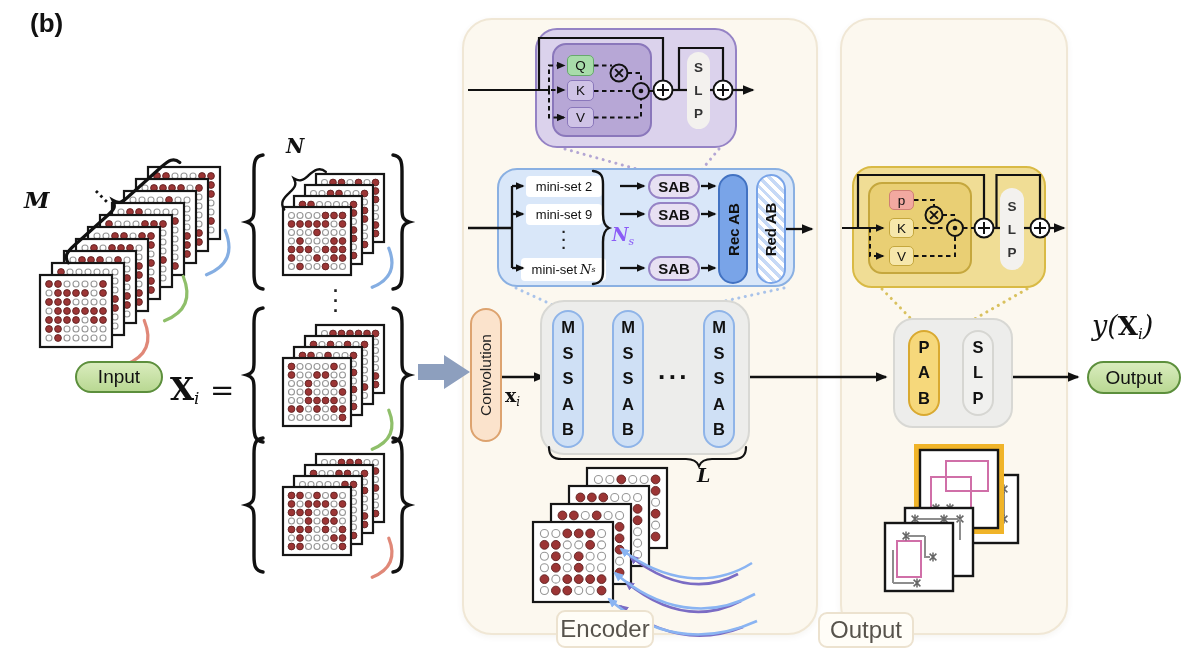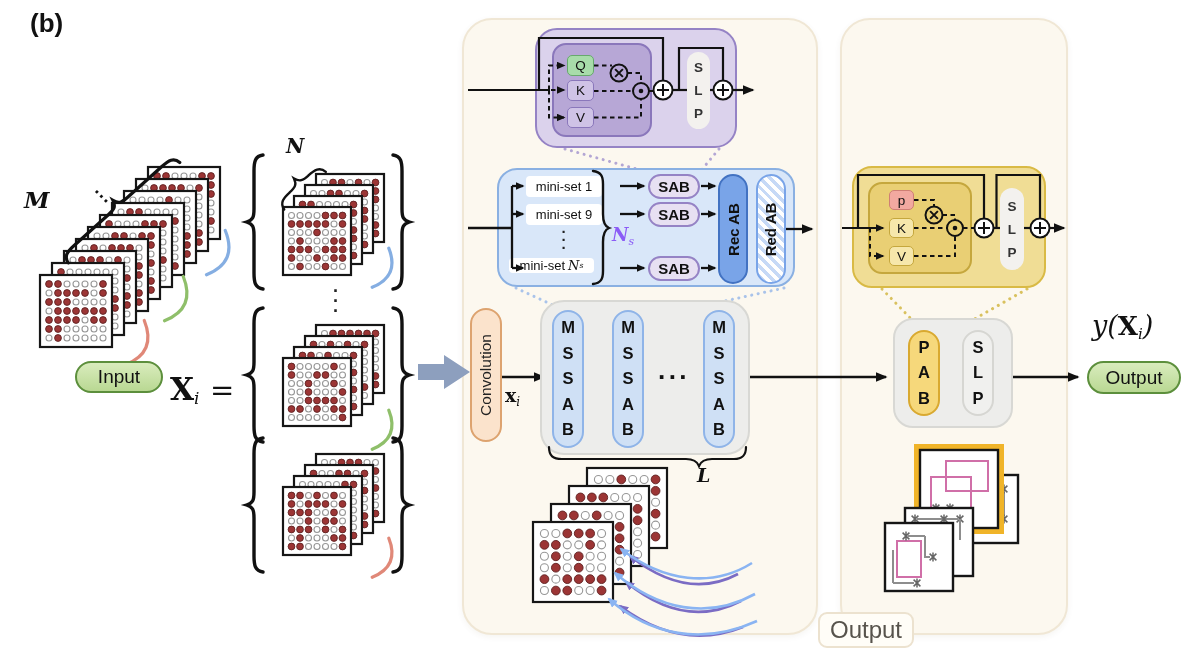--- a/index.html
+++ b/index.html
@@ -1436,7 +1436,7 @@
 
   <div class="abs bx blueBox" style="left:497px;top:168px;width:298px;height:119px"></div>
   <div class="abs bx msBox cen" style="left:526px;top:176px;width:76px;height:21px">
-      <span>mini-set 1</span>
+      <span>mini-set 2</span>
     </div>
   <div class="abs bx msBox cen" style="left:526px;top:204px;width:76px;height:21px">
       <span>mini-set 9</span>

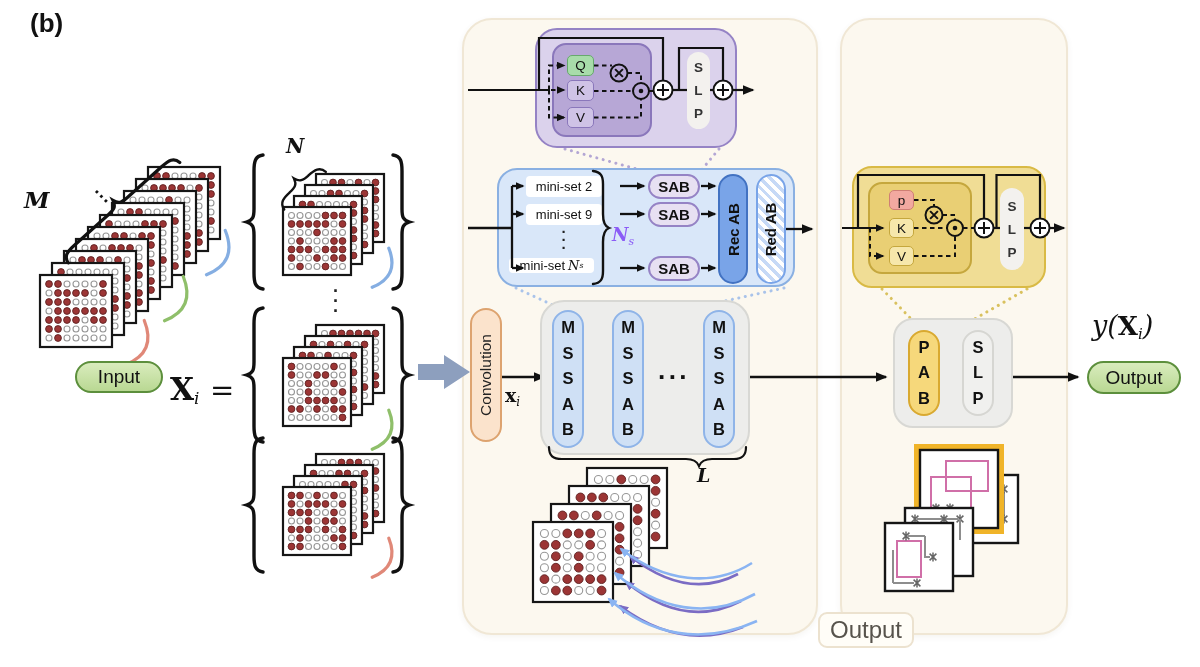--- a/index.html
+++ b/index.html
@@ -1441,7 +1441,7 @@
   <div class="abs bx msBox cen" style="left:526px;top:204px;width:76px;height:21px">
       <span>mini-set 9</span>
     </div>
-  <div class="abs bx msBox cen" style="left:509px;top:258px;width:85px;height:15px">
+  <div class="abs bx msBox cen" style="left:521px;top:258px;width:85px;height:23px">
     <span>mini-set</span>
       <span class="ser it" style="margin-left:3px">N</span>
       <sub class="ser it">s</sub>

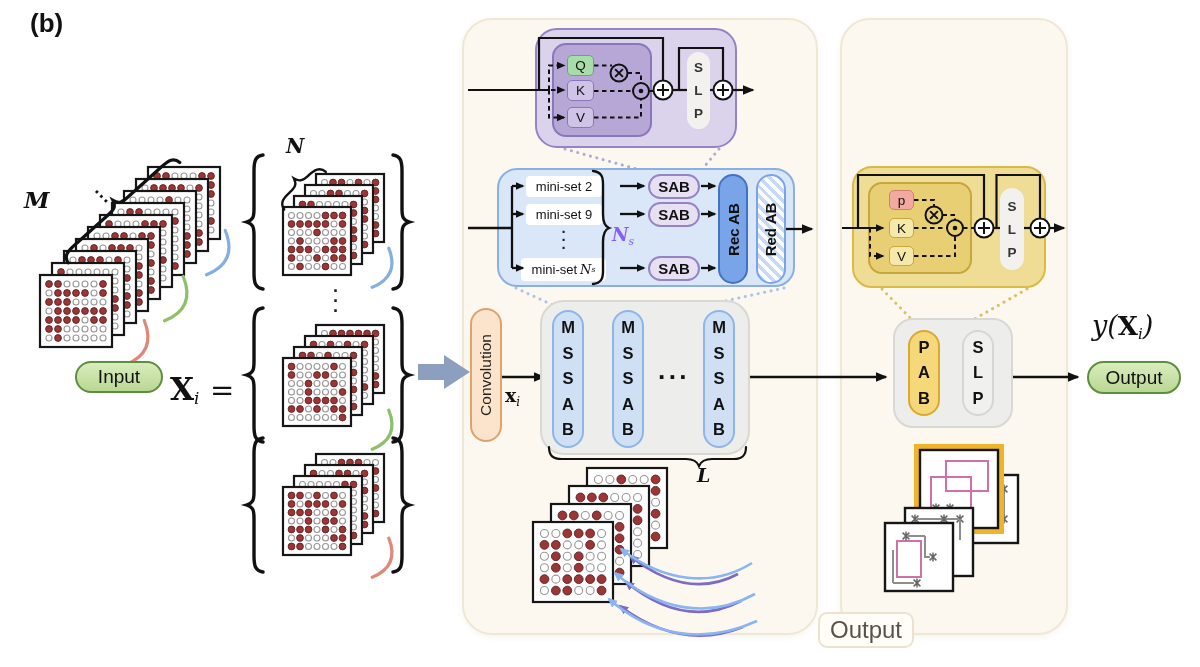--- a/index.html
+++ b/index.html
@@ -1524,6 +1524,9 @@
     <span>Output</span>
   </div>
 
+  <div class="abs top capBox cen" style="left:556px;top:610px;width:98px;height:38px">
+      <span>Encoder</span>
+    </div>
   <div class="abs top capBox cen" style="left:818px;top:612px;width:96px;height:36px">
       <span>Output</span>
     </div>

